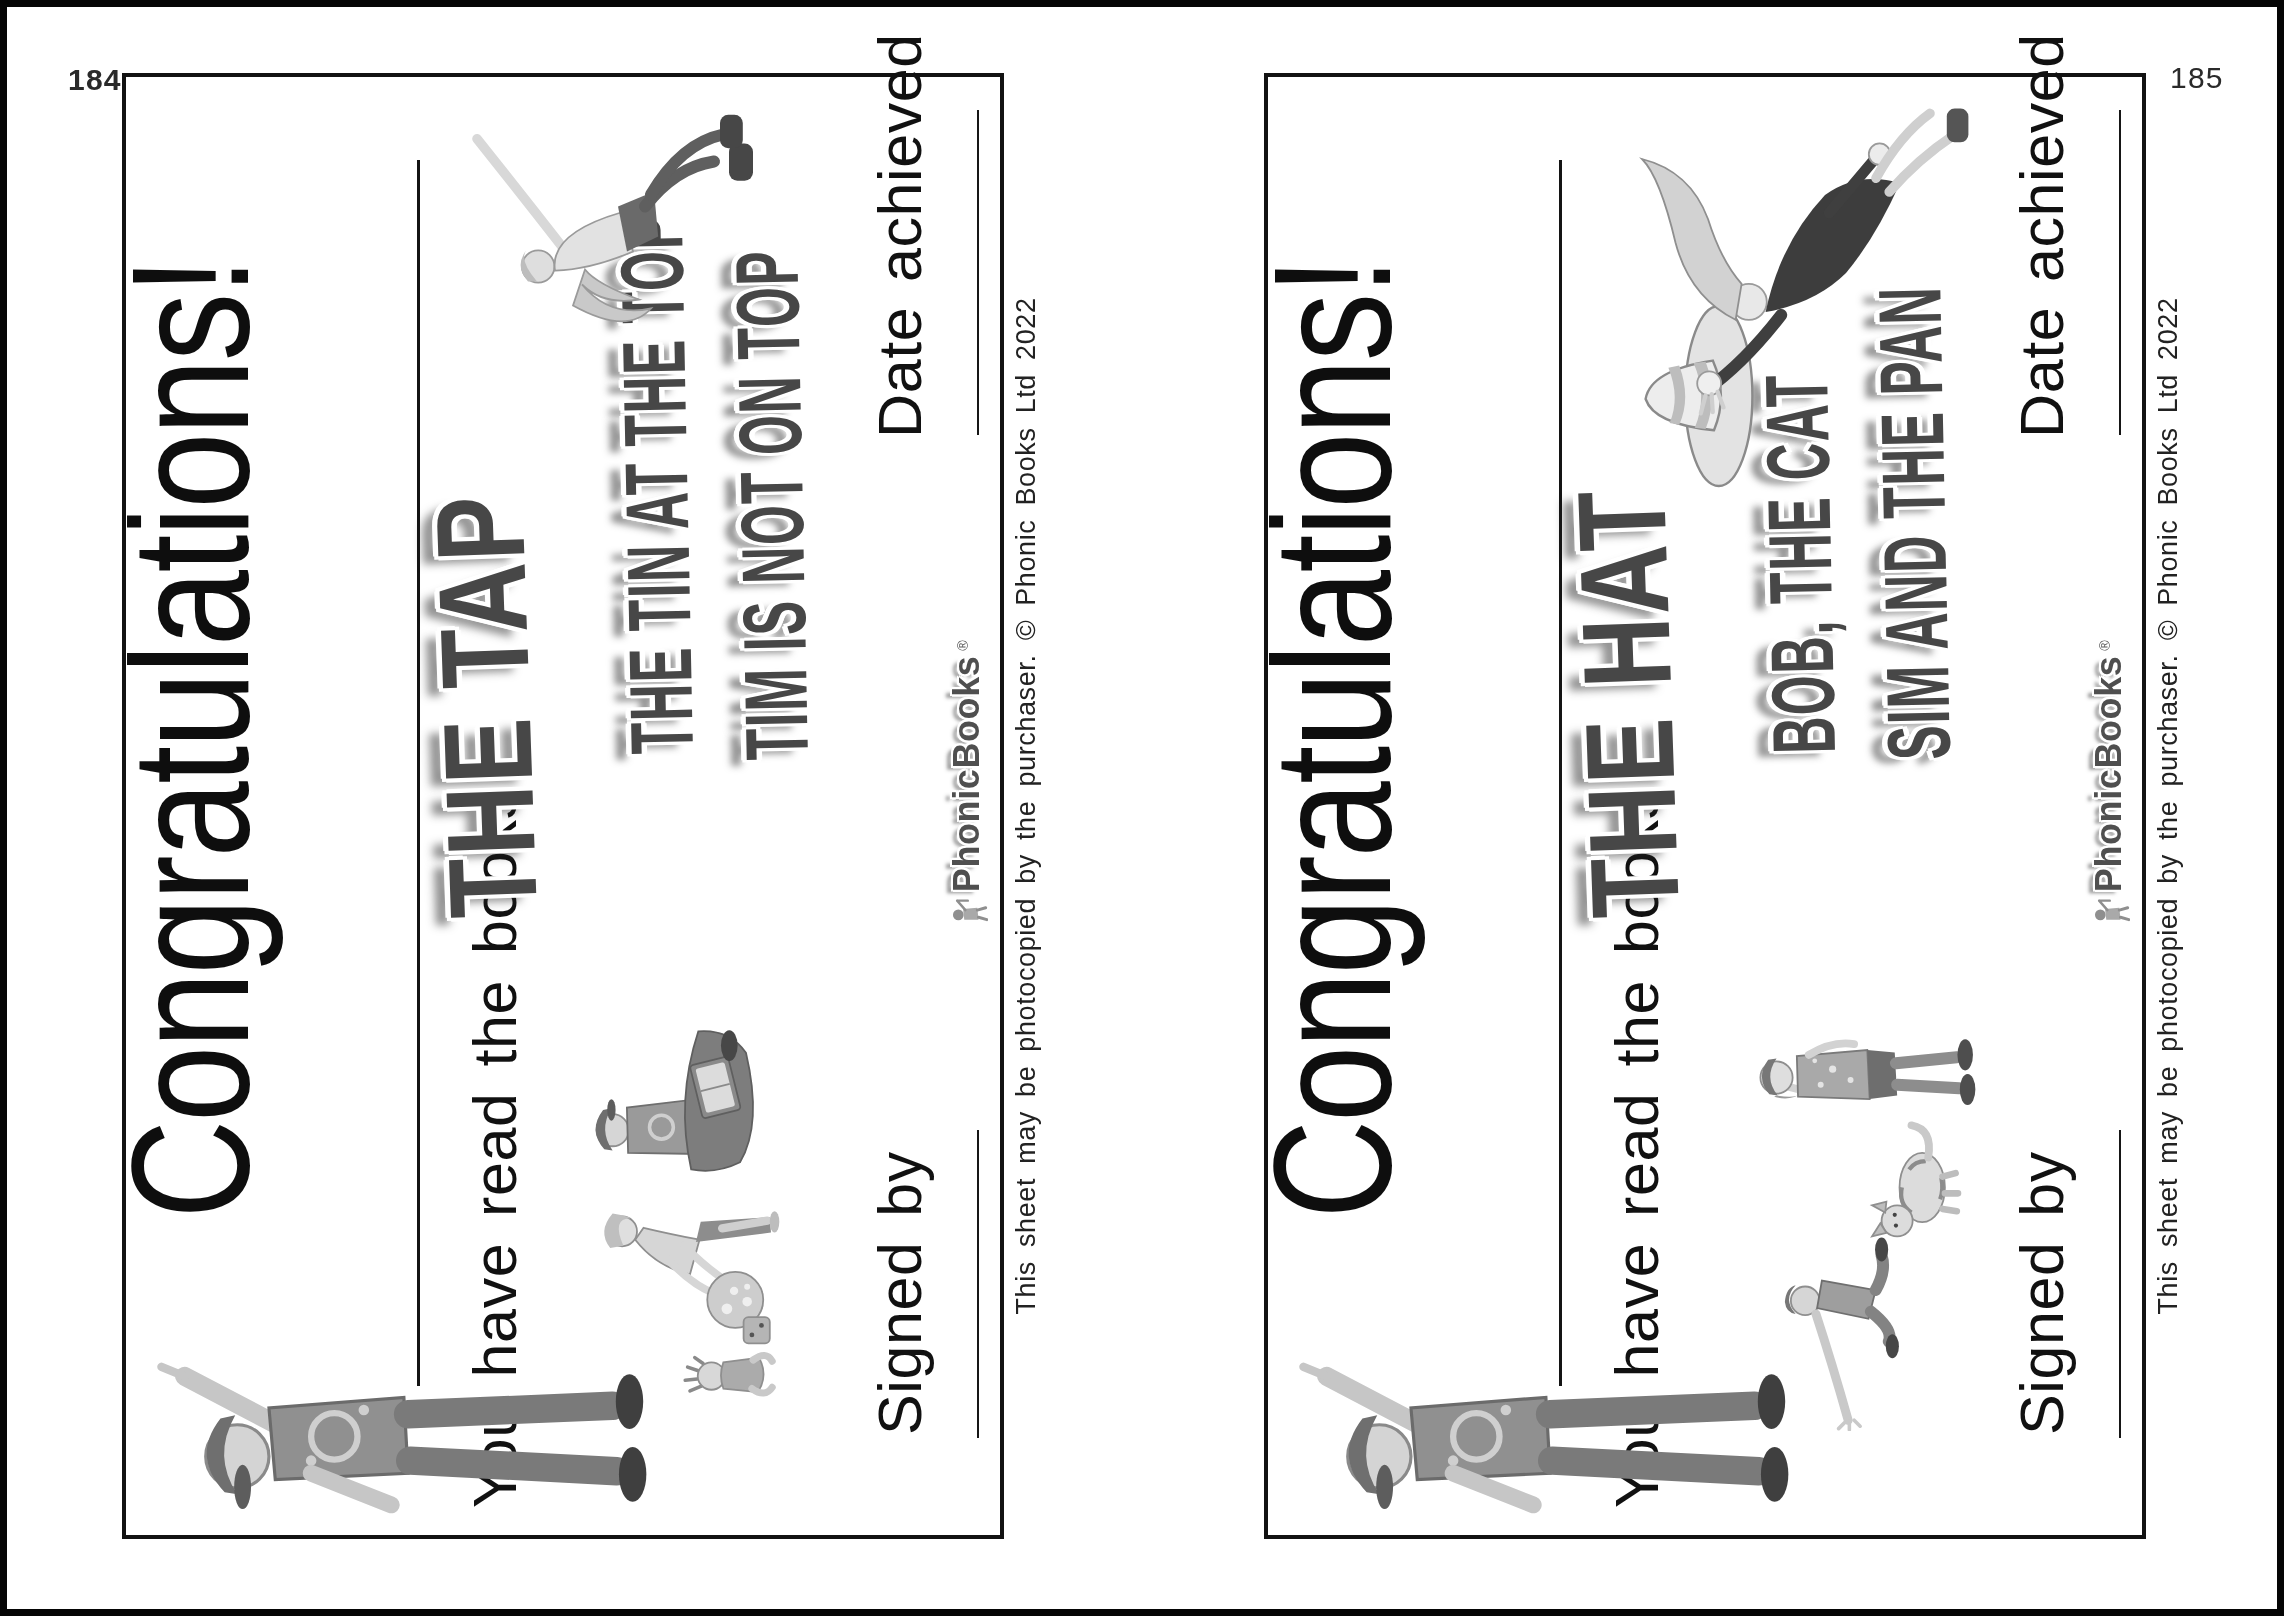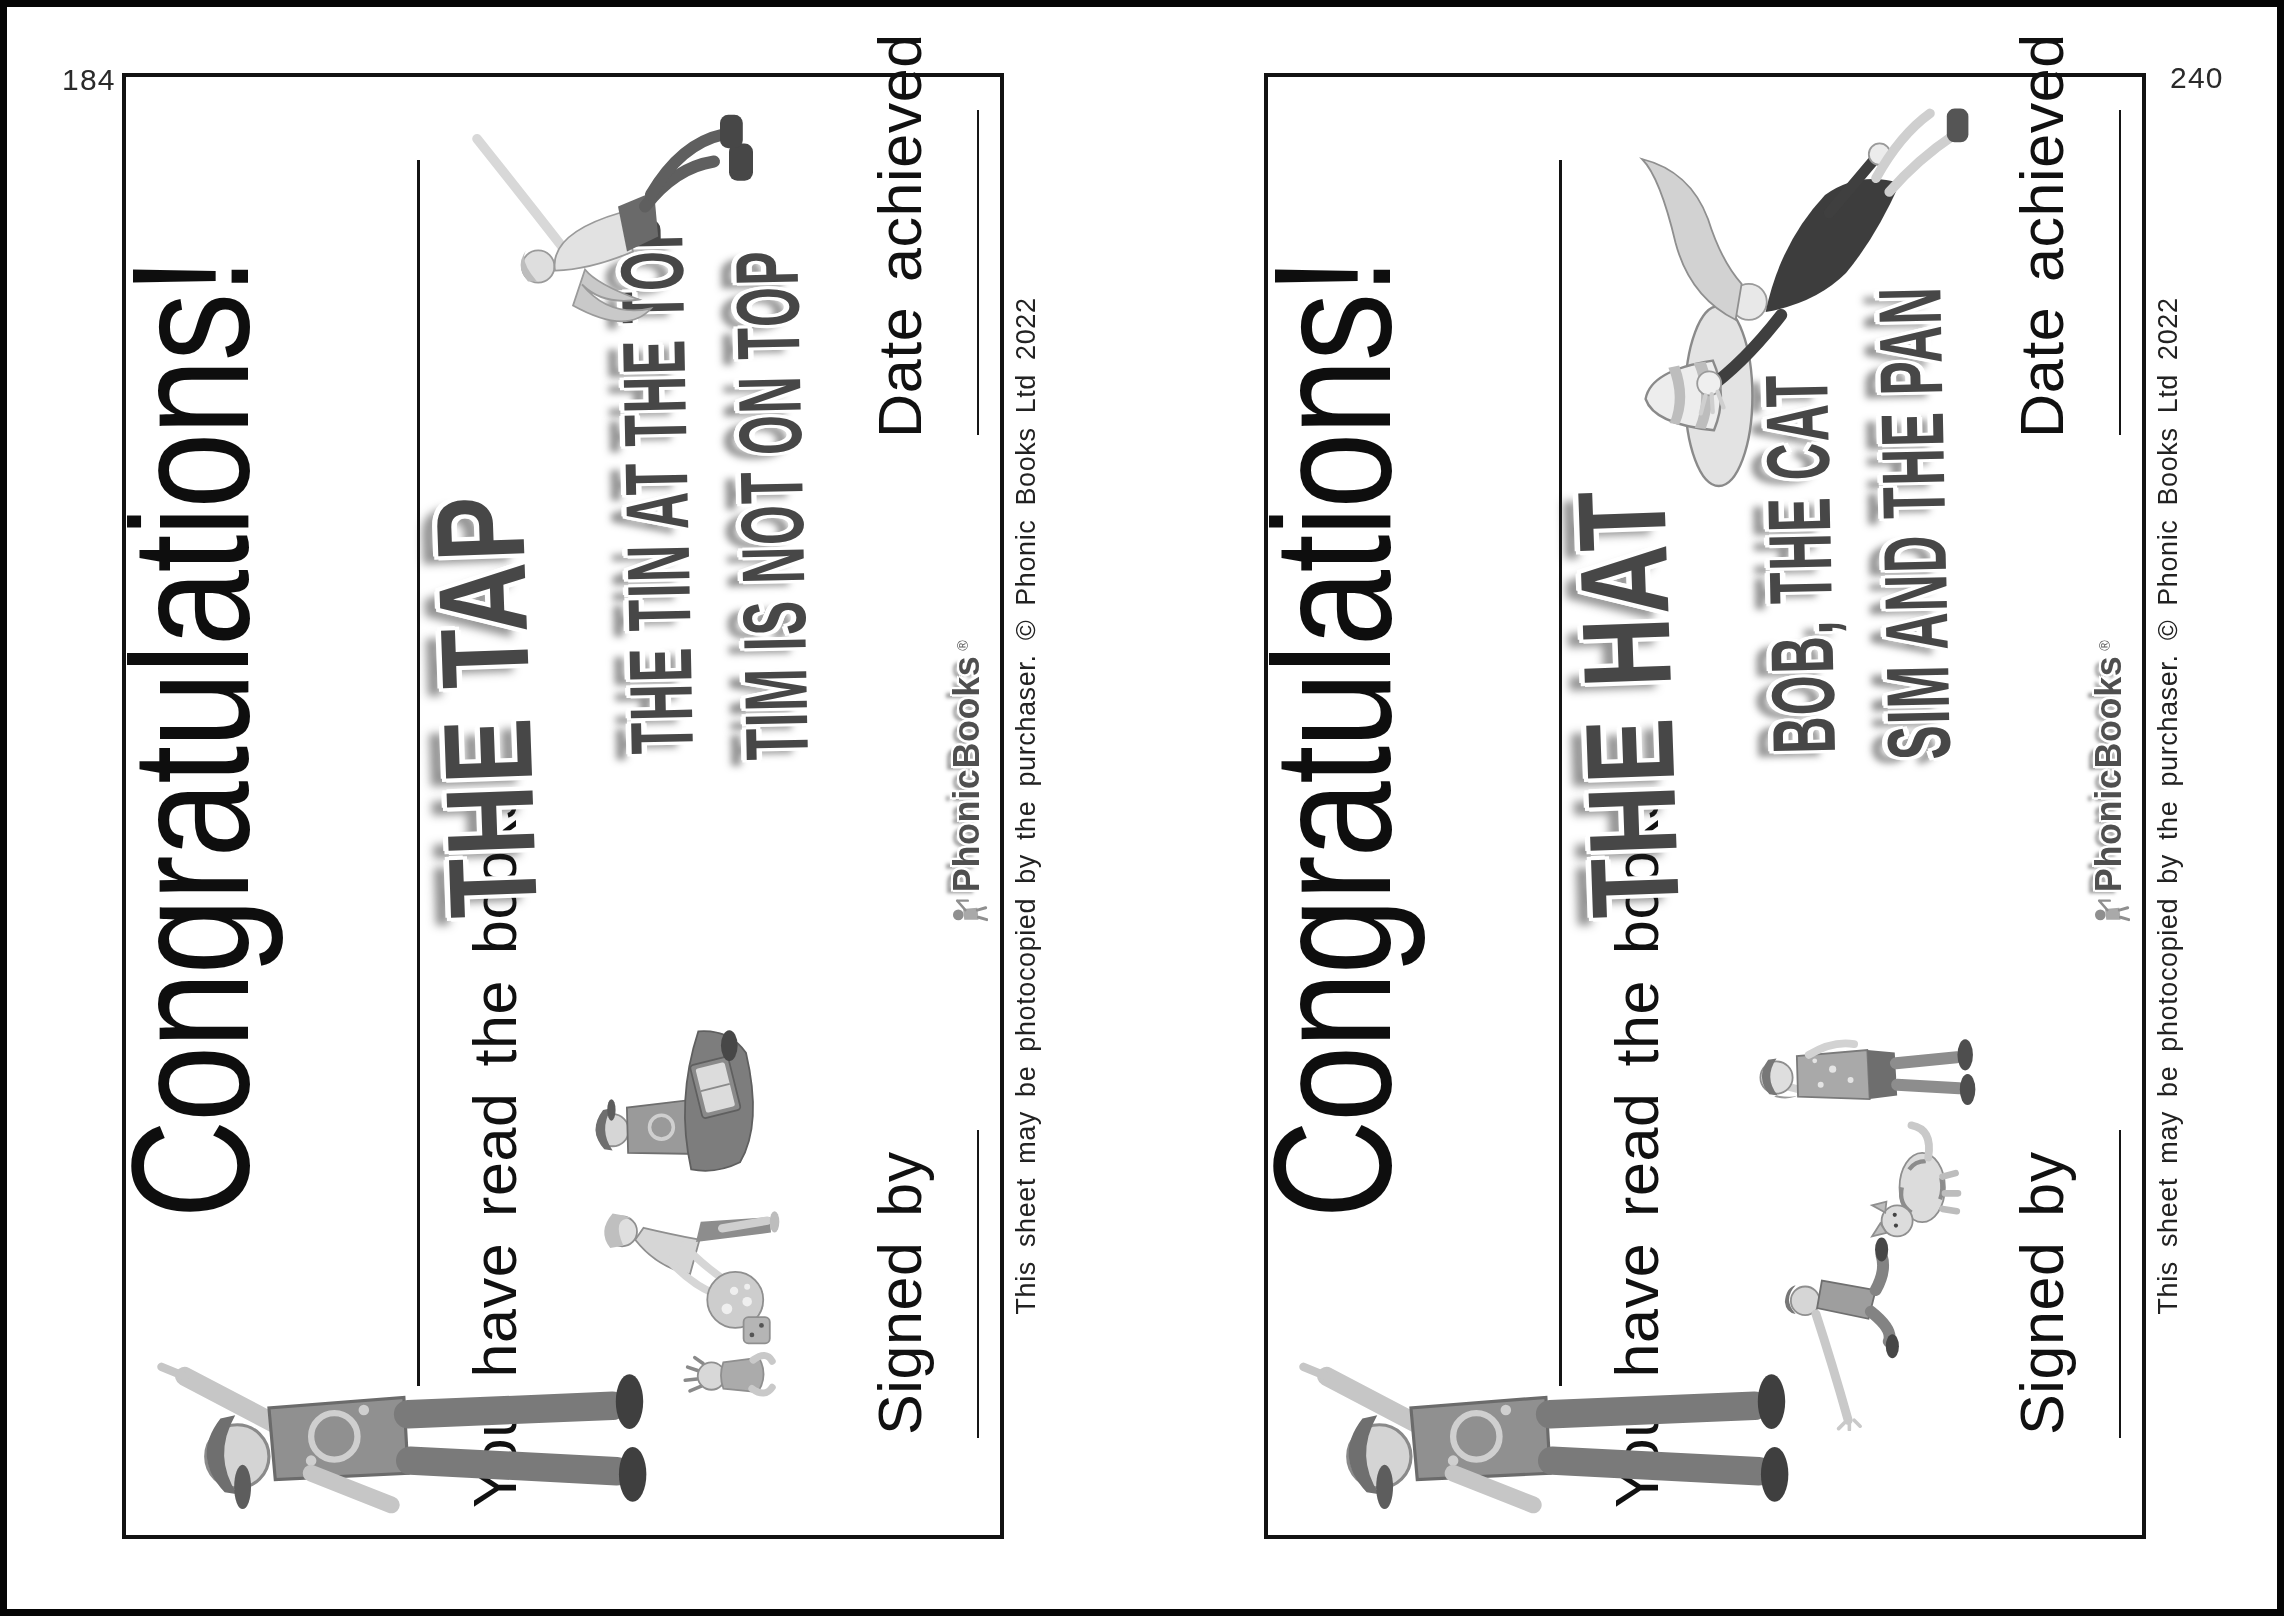--- a/index.html
+++ b/index.html
@@ -9,7 +9,7 @@
   .sheet{position:absolute;top:0;width:1142px;height:1616px;background:#fff;}
   .sheet.left{left:0;} .sheet.right{left:1142px;}
   .pagenum{position:absolute;font-size:30px;letter-spacing:1.2px;color:#2a2a2a;z-index:40;}
-  .sheet.left .pagenum{left:62px;top:63px;}
+  .sheet.left .pagenum{left:68px;top:63px;font-weight:bold;}
   .sheet.right .pagenum{left:1028px;top:61px;}
   
   .rot{position:absolute;left:0;top:0;width:1616px;height:1142px;

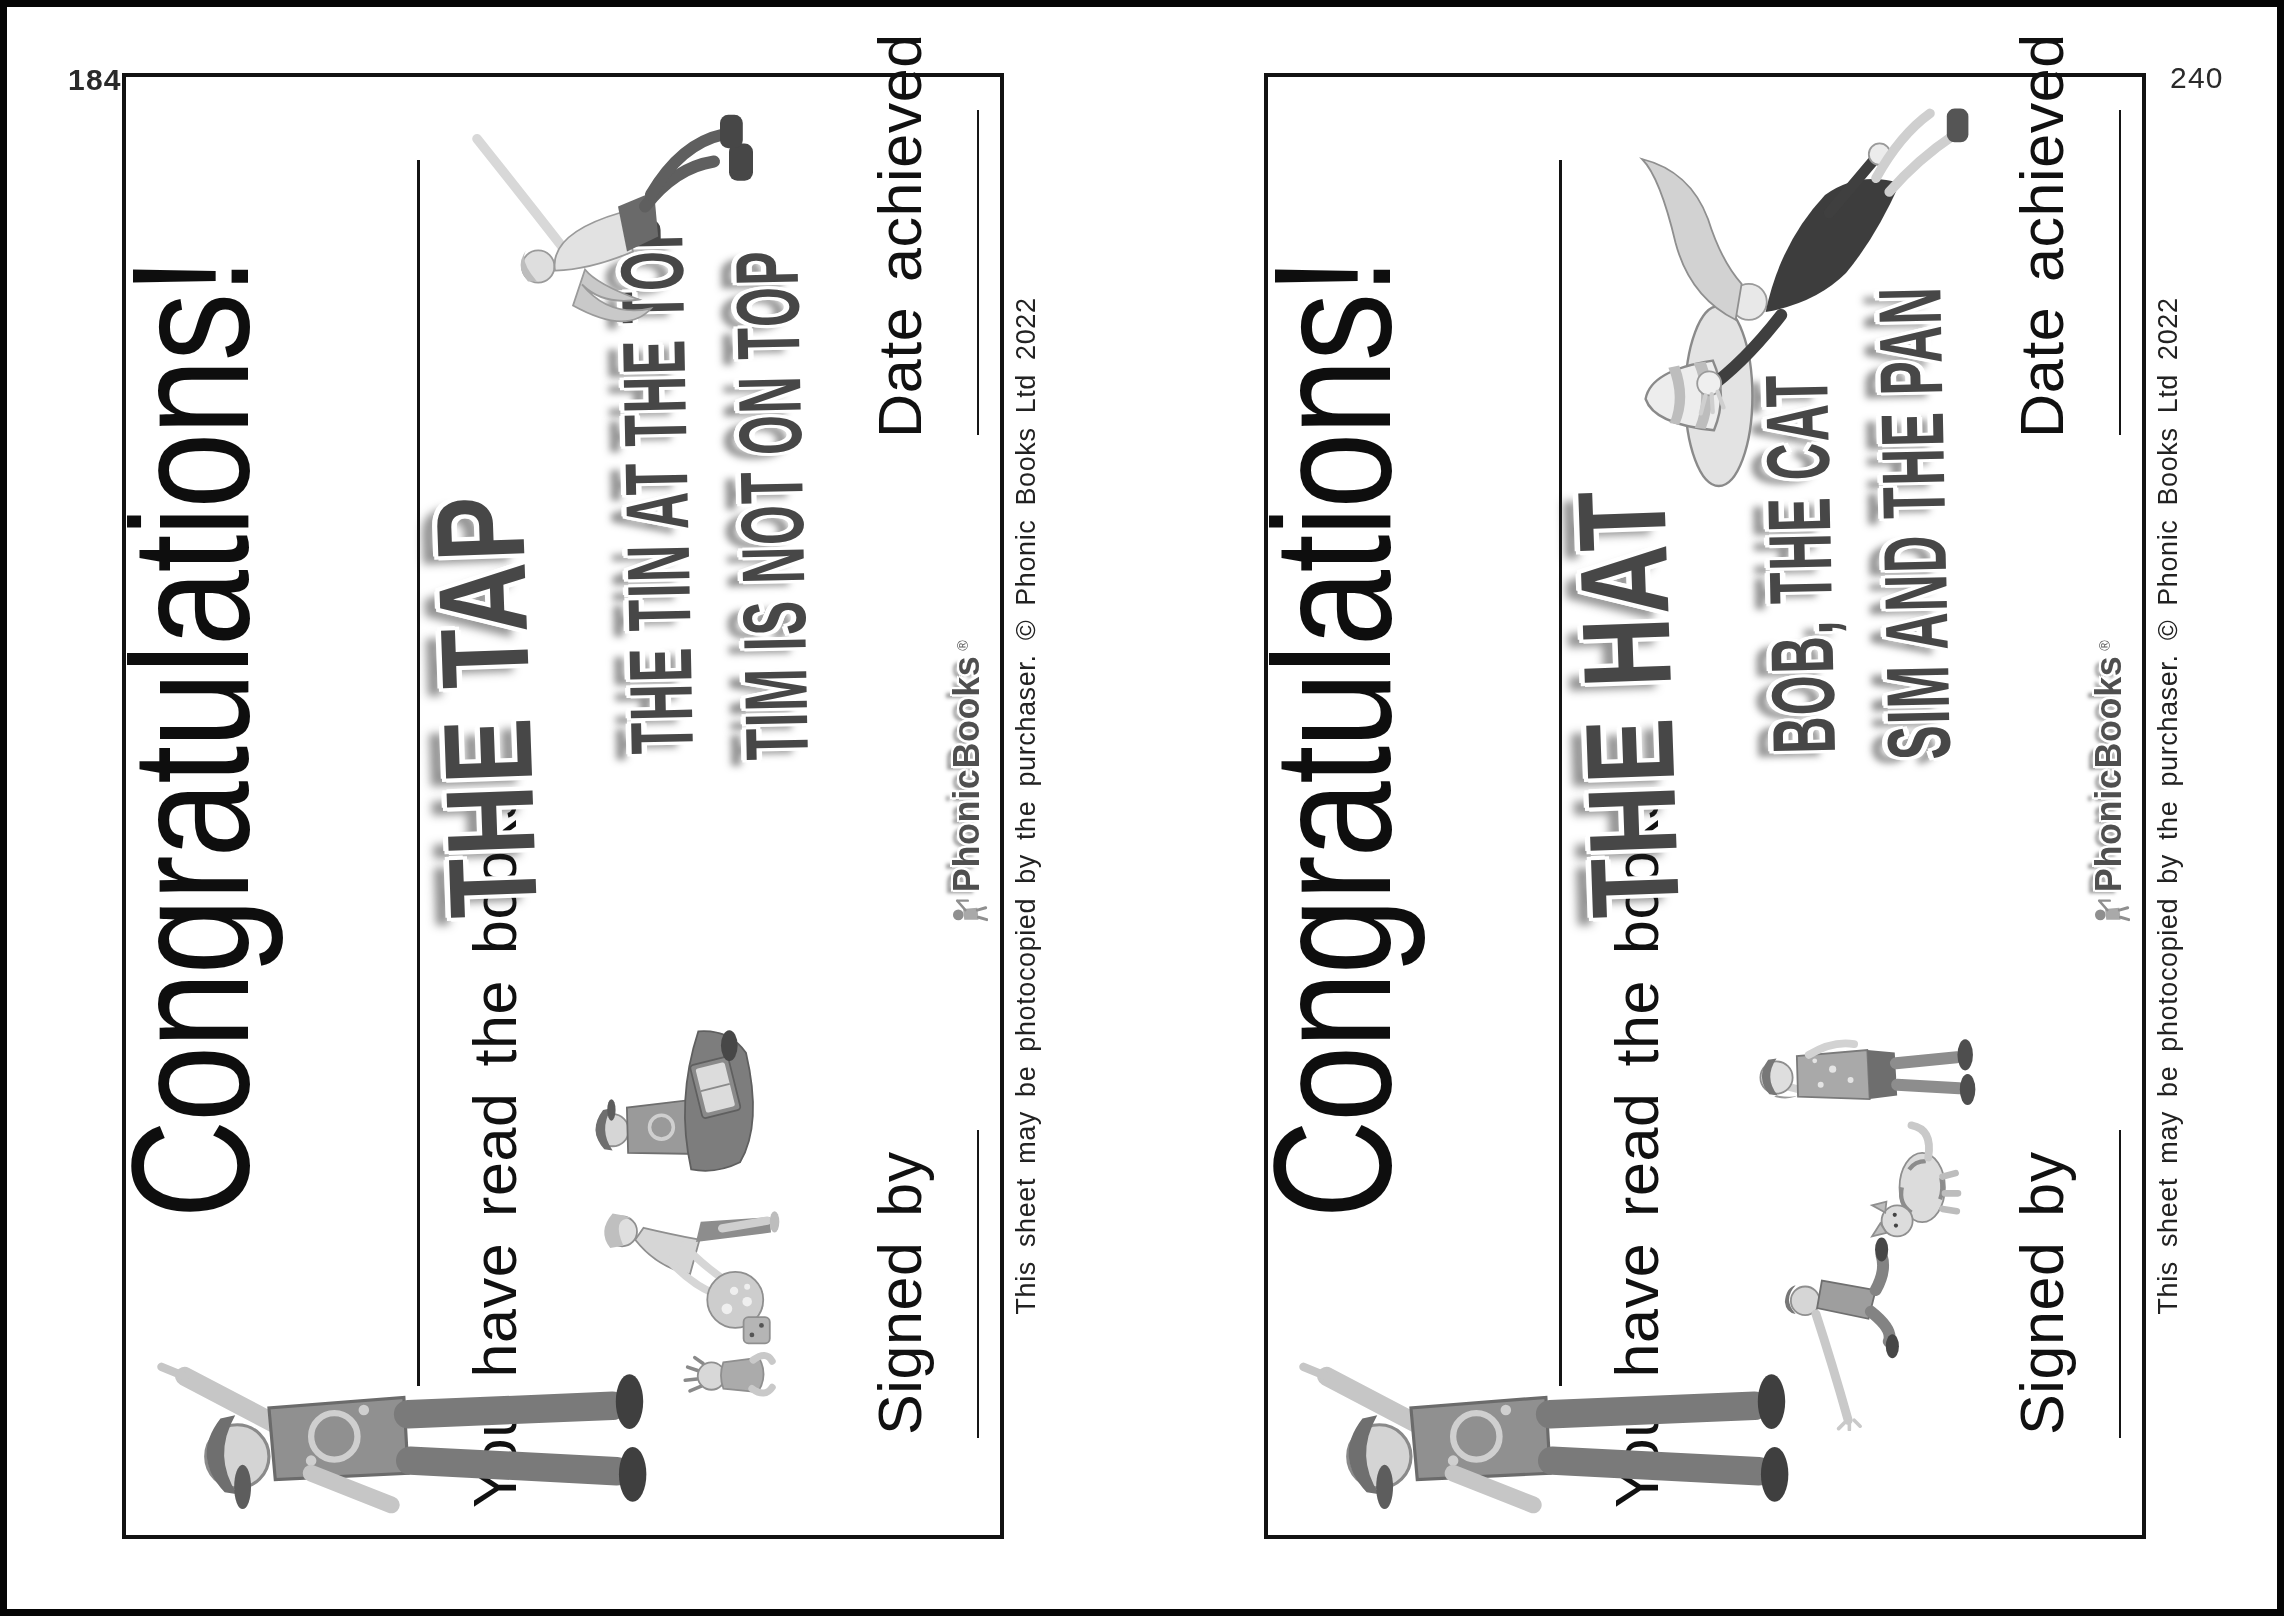--- a/index.html
+++ b/index.html
@@ -158,7 +158,7 @@
   </div>
 
   <div class="sheet right">
-    <div class="pagenum">240</div>
+    <div class="pagenum">185</div>
     <div class="rot">
       <div class="frame">
 

